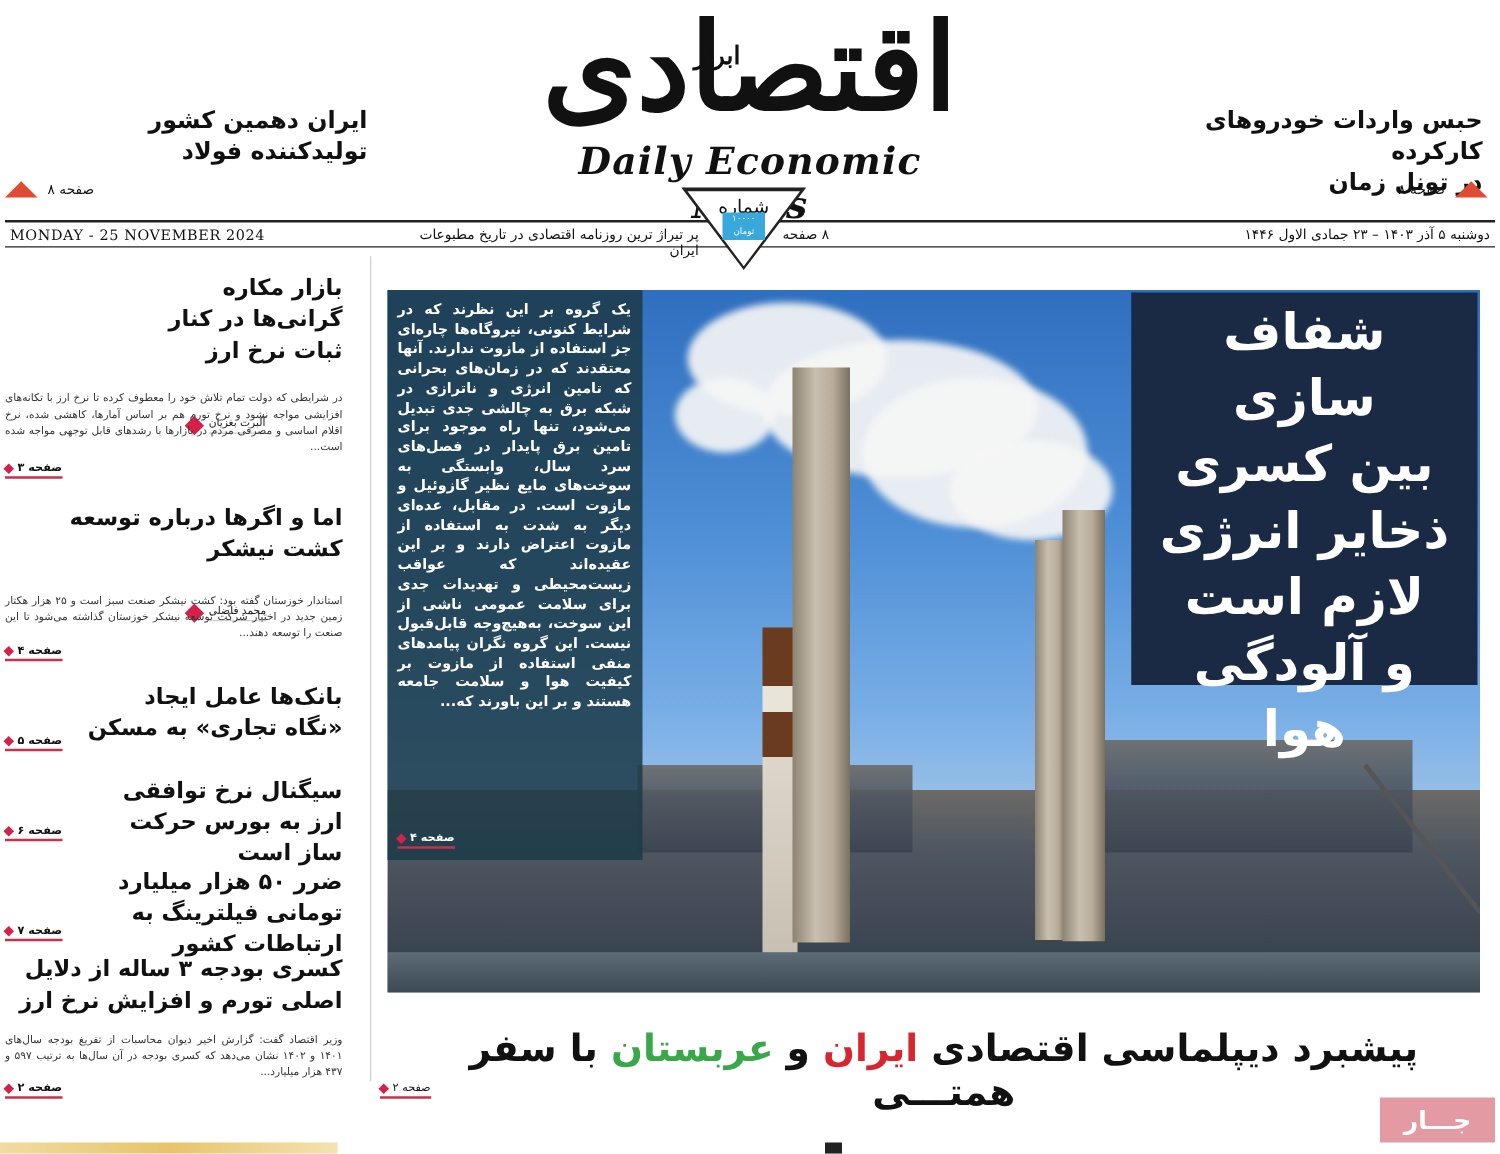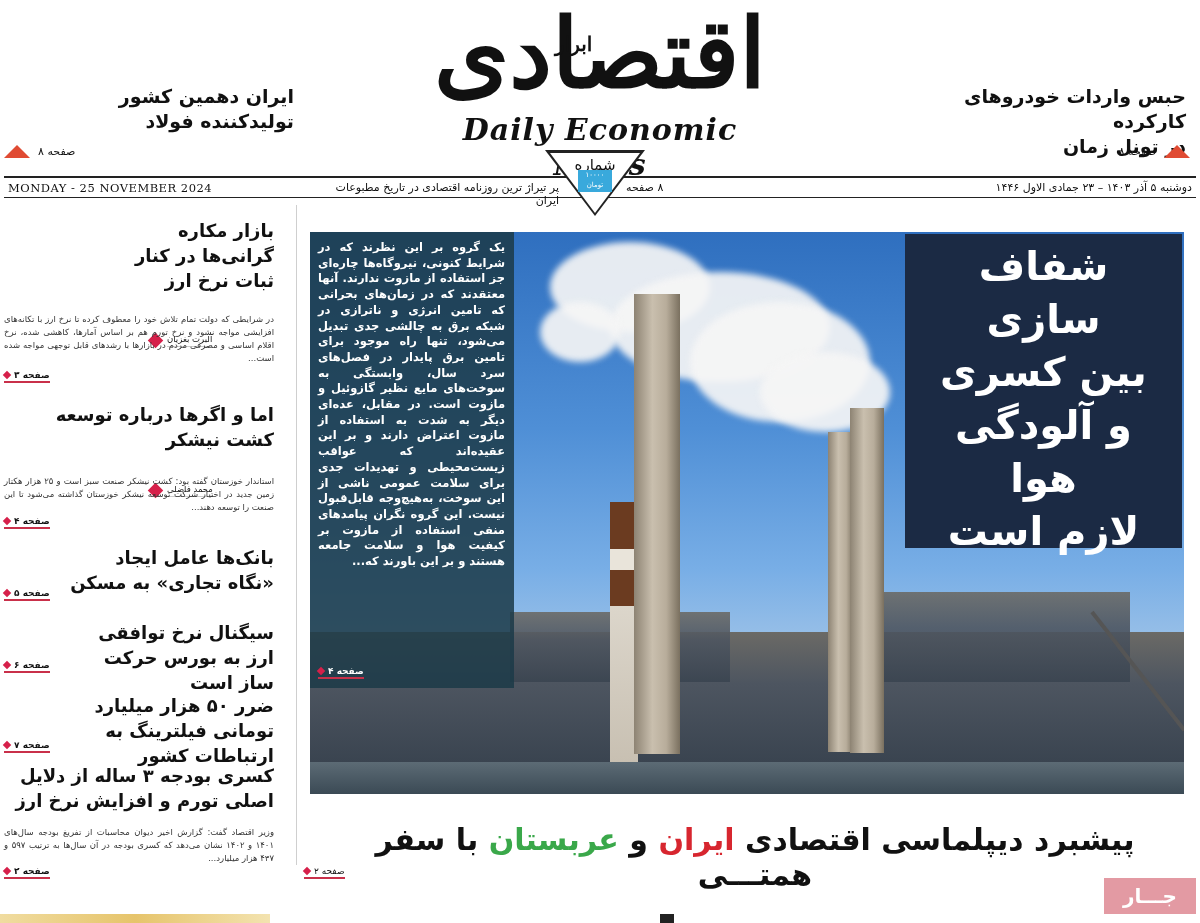--- a/index.html
+++ b/index.html
@@ -180,6 +180,7 @@
 <div class="abs headline-box" style="left:905px; top:234px; width:277px; height:314px;">
   <div>شفاف سازی</div>
   <div>بین کسری</div>
+  <div>ذخایر انرژی</div>
   <div>و آلودگی هوا</div>
   <div>لازم است</div>
 </div>

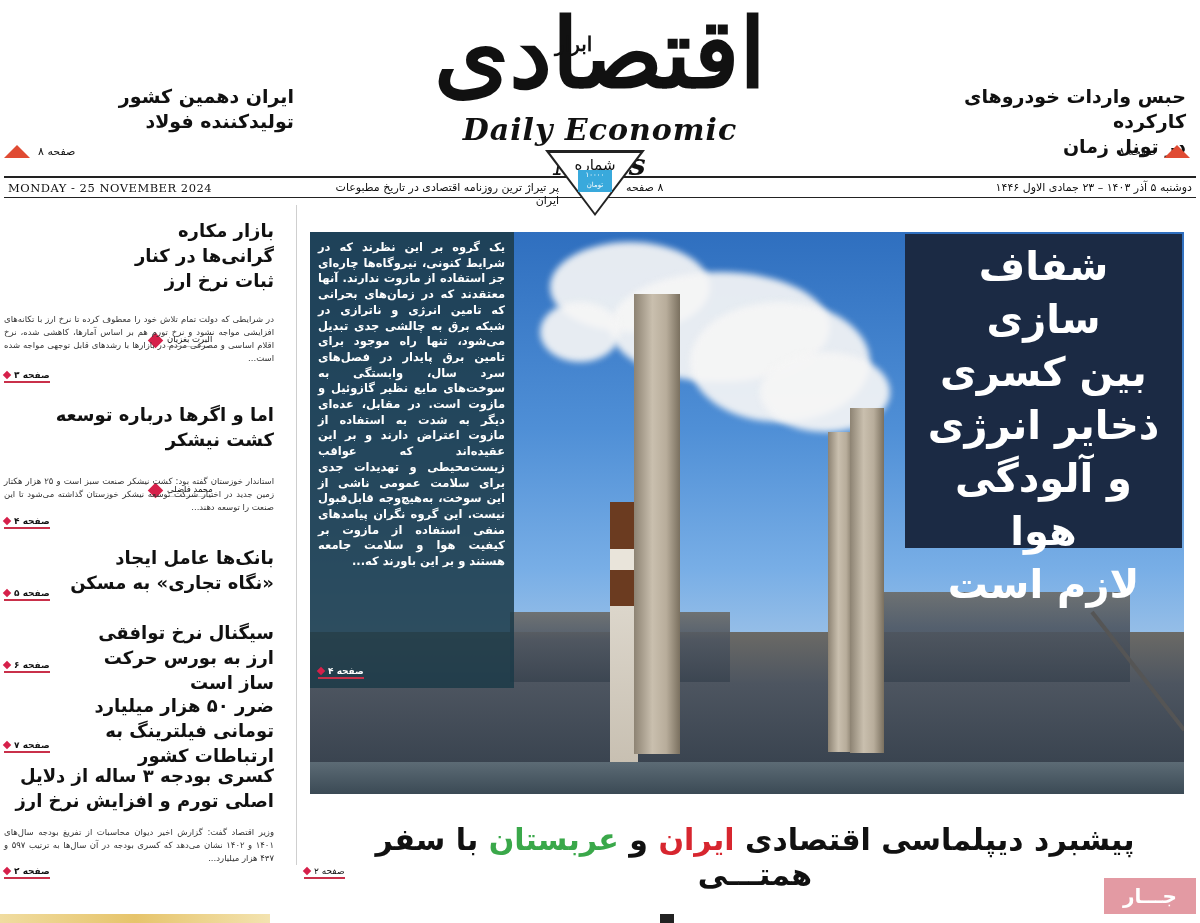--- a/index.html
+++ b/index.html
@@ -181,8 +181,8 @@
   <div>شفاف سازی</div>
   <div>بین کسری</div>
   <div>ذخایر انرژی</div>
+  <div>لازم است</div>
   <div>و آلودگی هوا</div>
-  <div>لازم است</div>
 </div>
 
 <div class="abs main-head" style="left:330px; top:822px; width:850px;">

